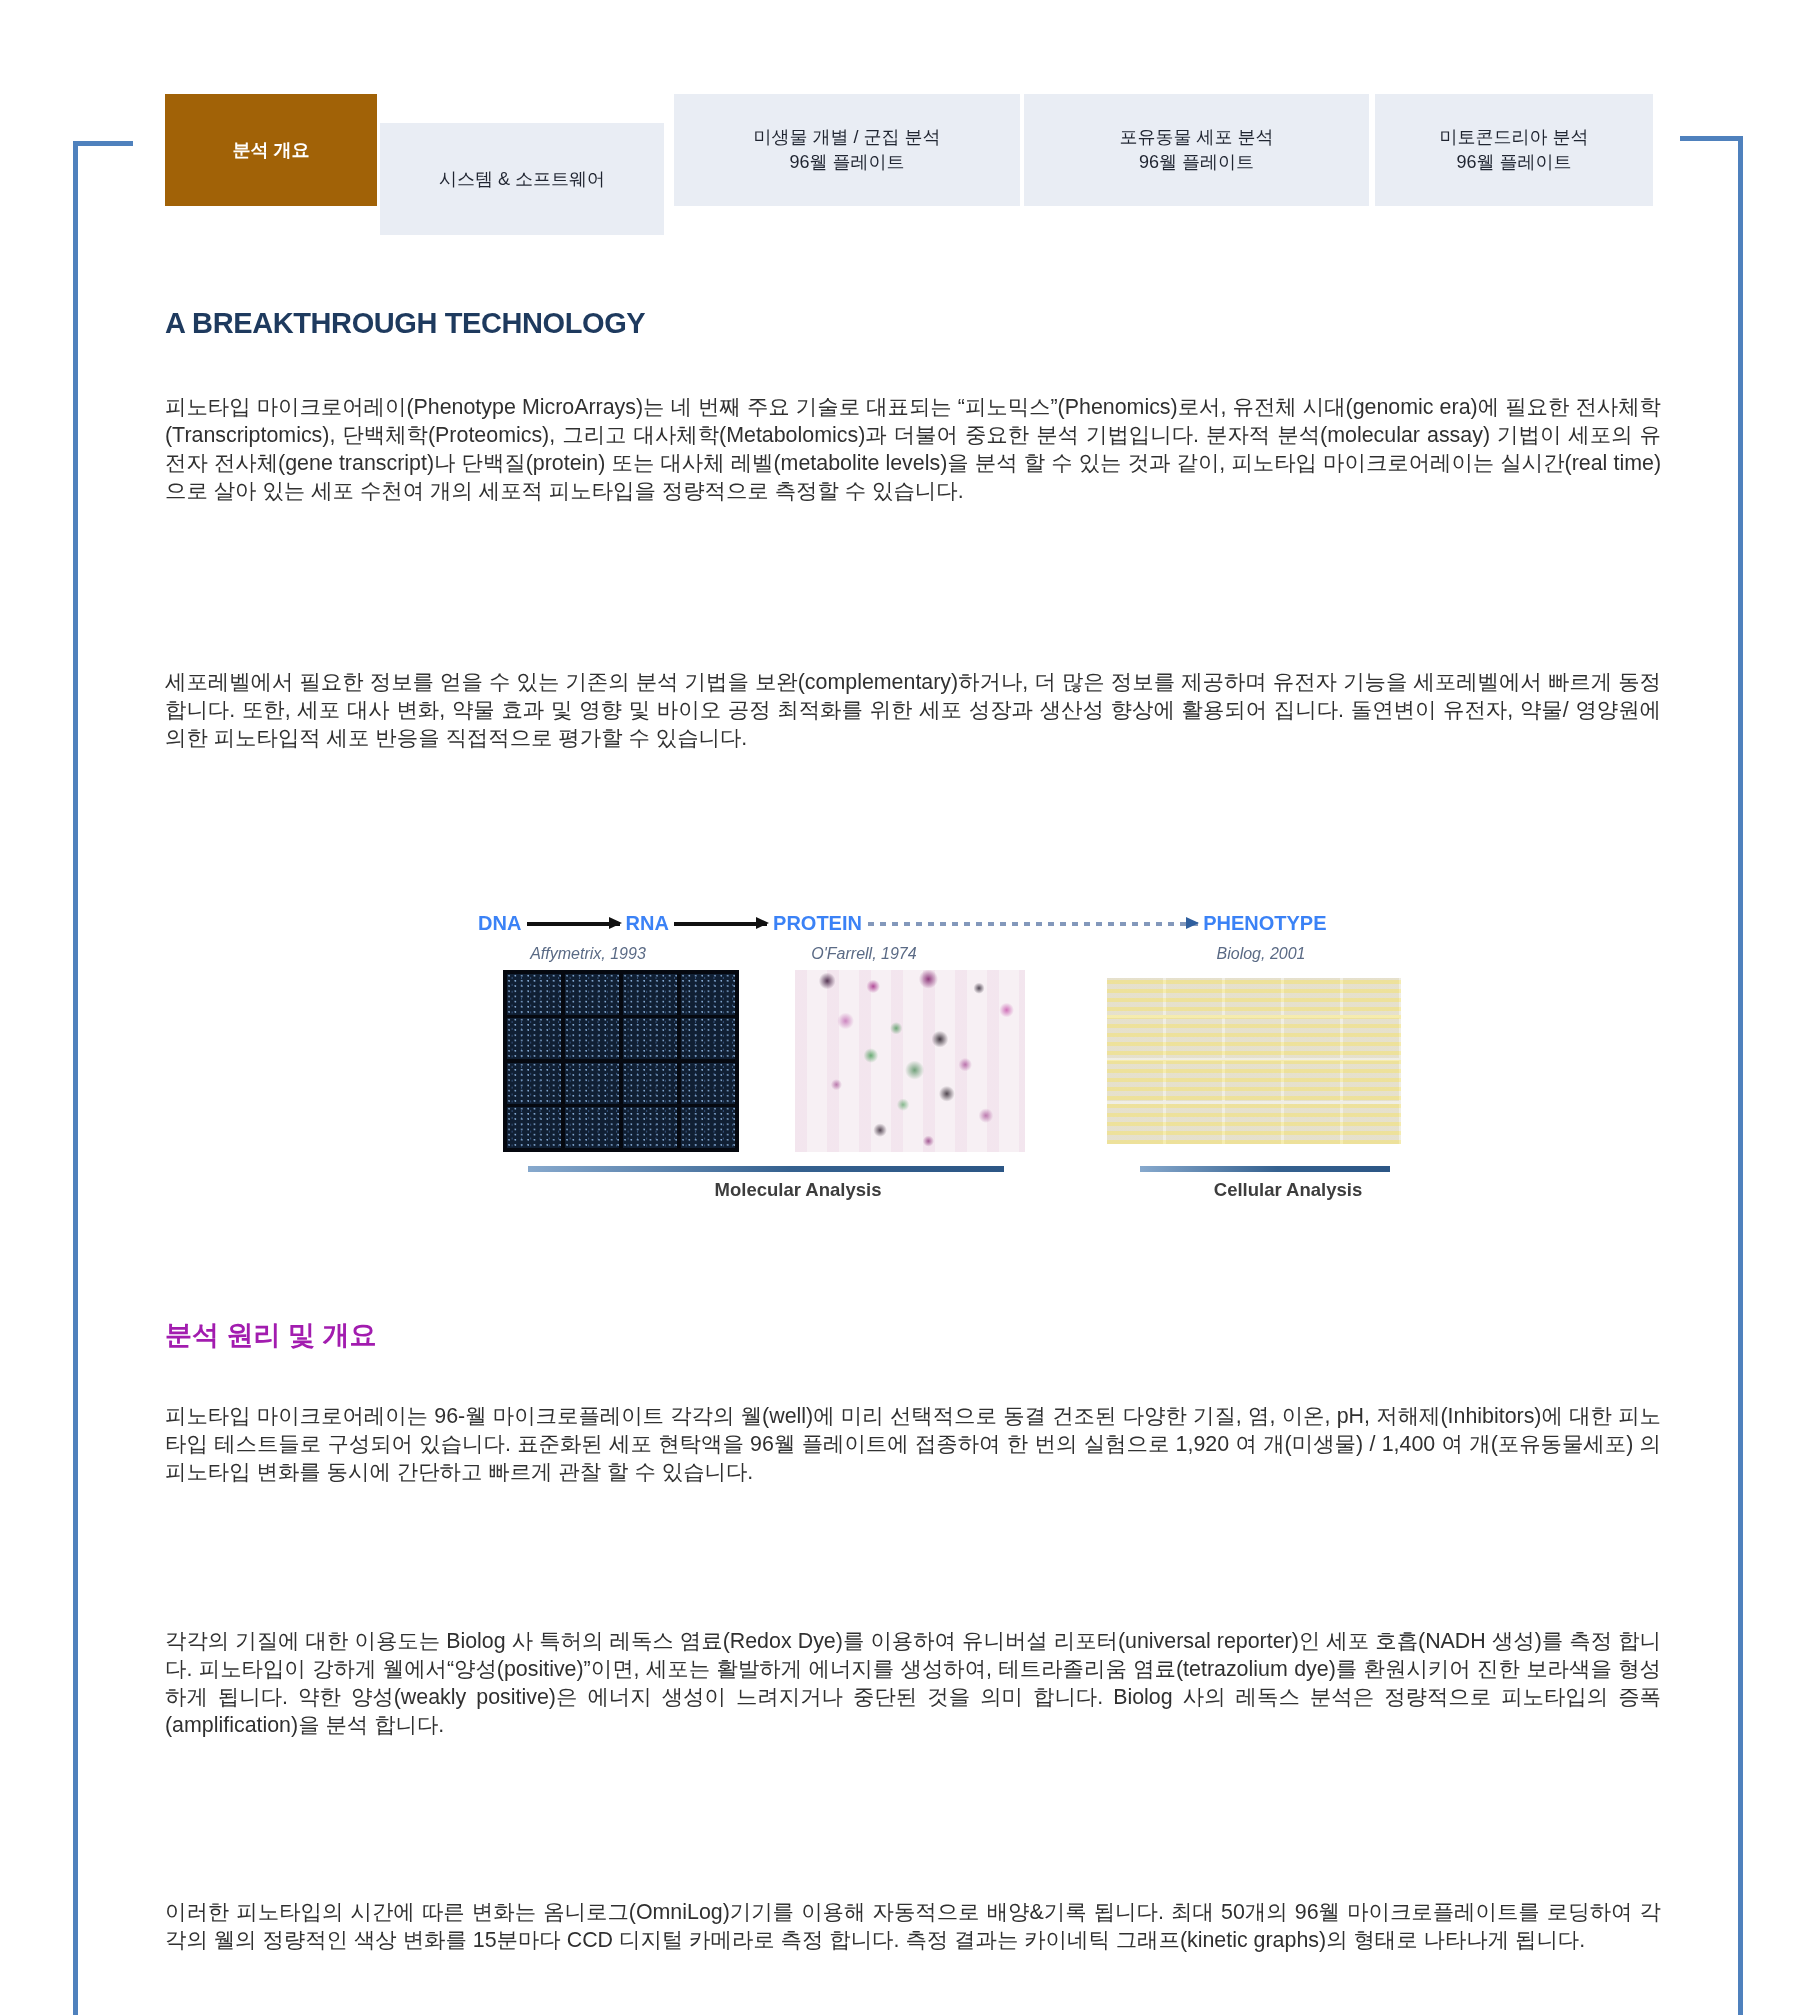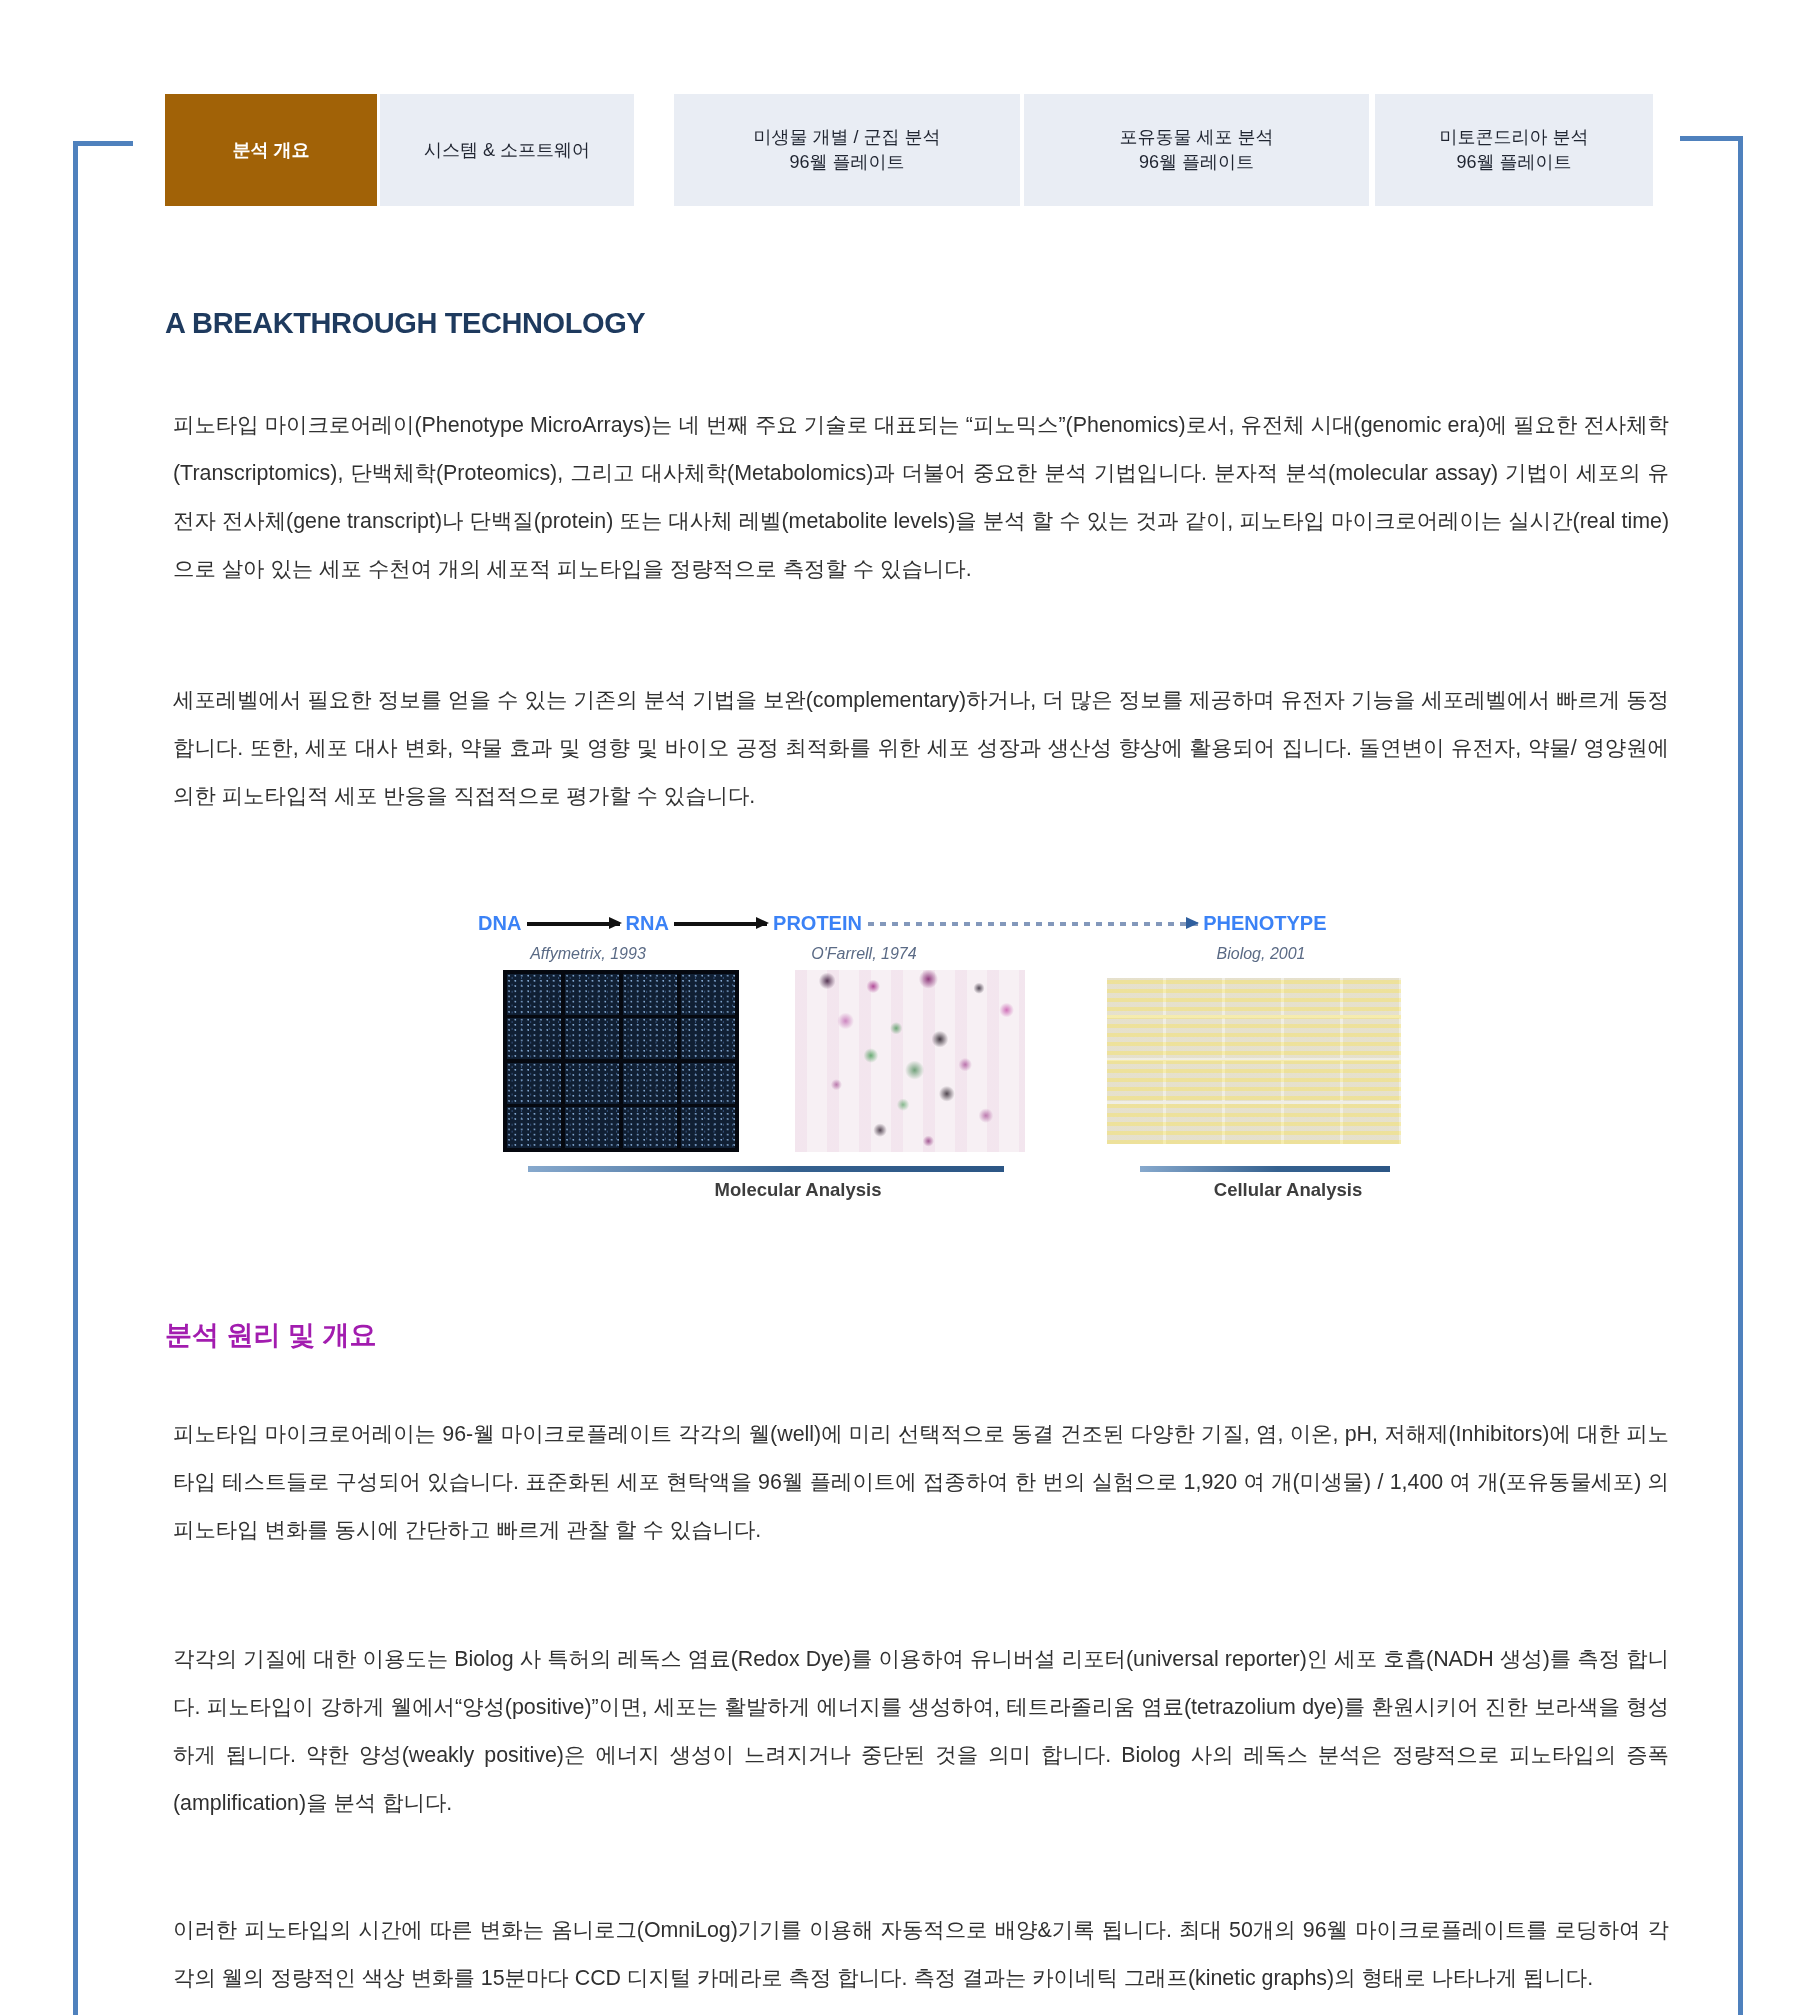--- a/index.html
+++ b/index.html
@@ -18,7 +18,7 @@
        align-items:center;justify-content:center;font-size:18px;line-height:25px;color:#1f2430;text-align:center;cursor:pointer;}
   .tab.active{background:#a16207;color:#ffffff;font-weight:700;}
   .tab1{left:165px;width:212px;}
-  .tab2{left:380px;width:254px;}
+  .tab2{left:380px;width:284px;margin-top:29px;}
   .tab3{left:674px;width:346px;}
   .tab4{left:1024px;width:345px;}
   .tab5{left:1375px;width:278px;}

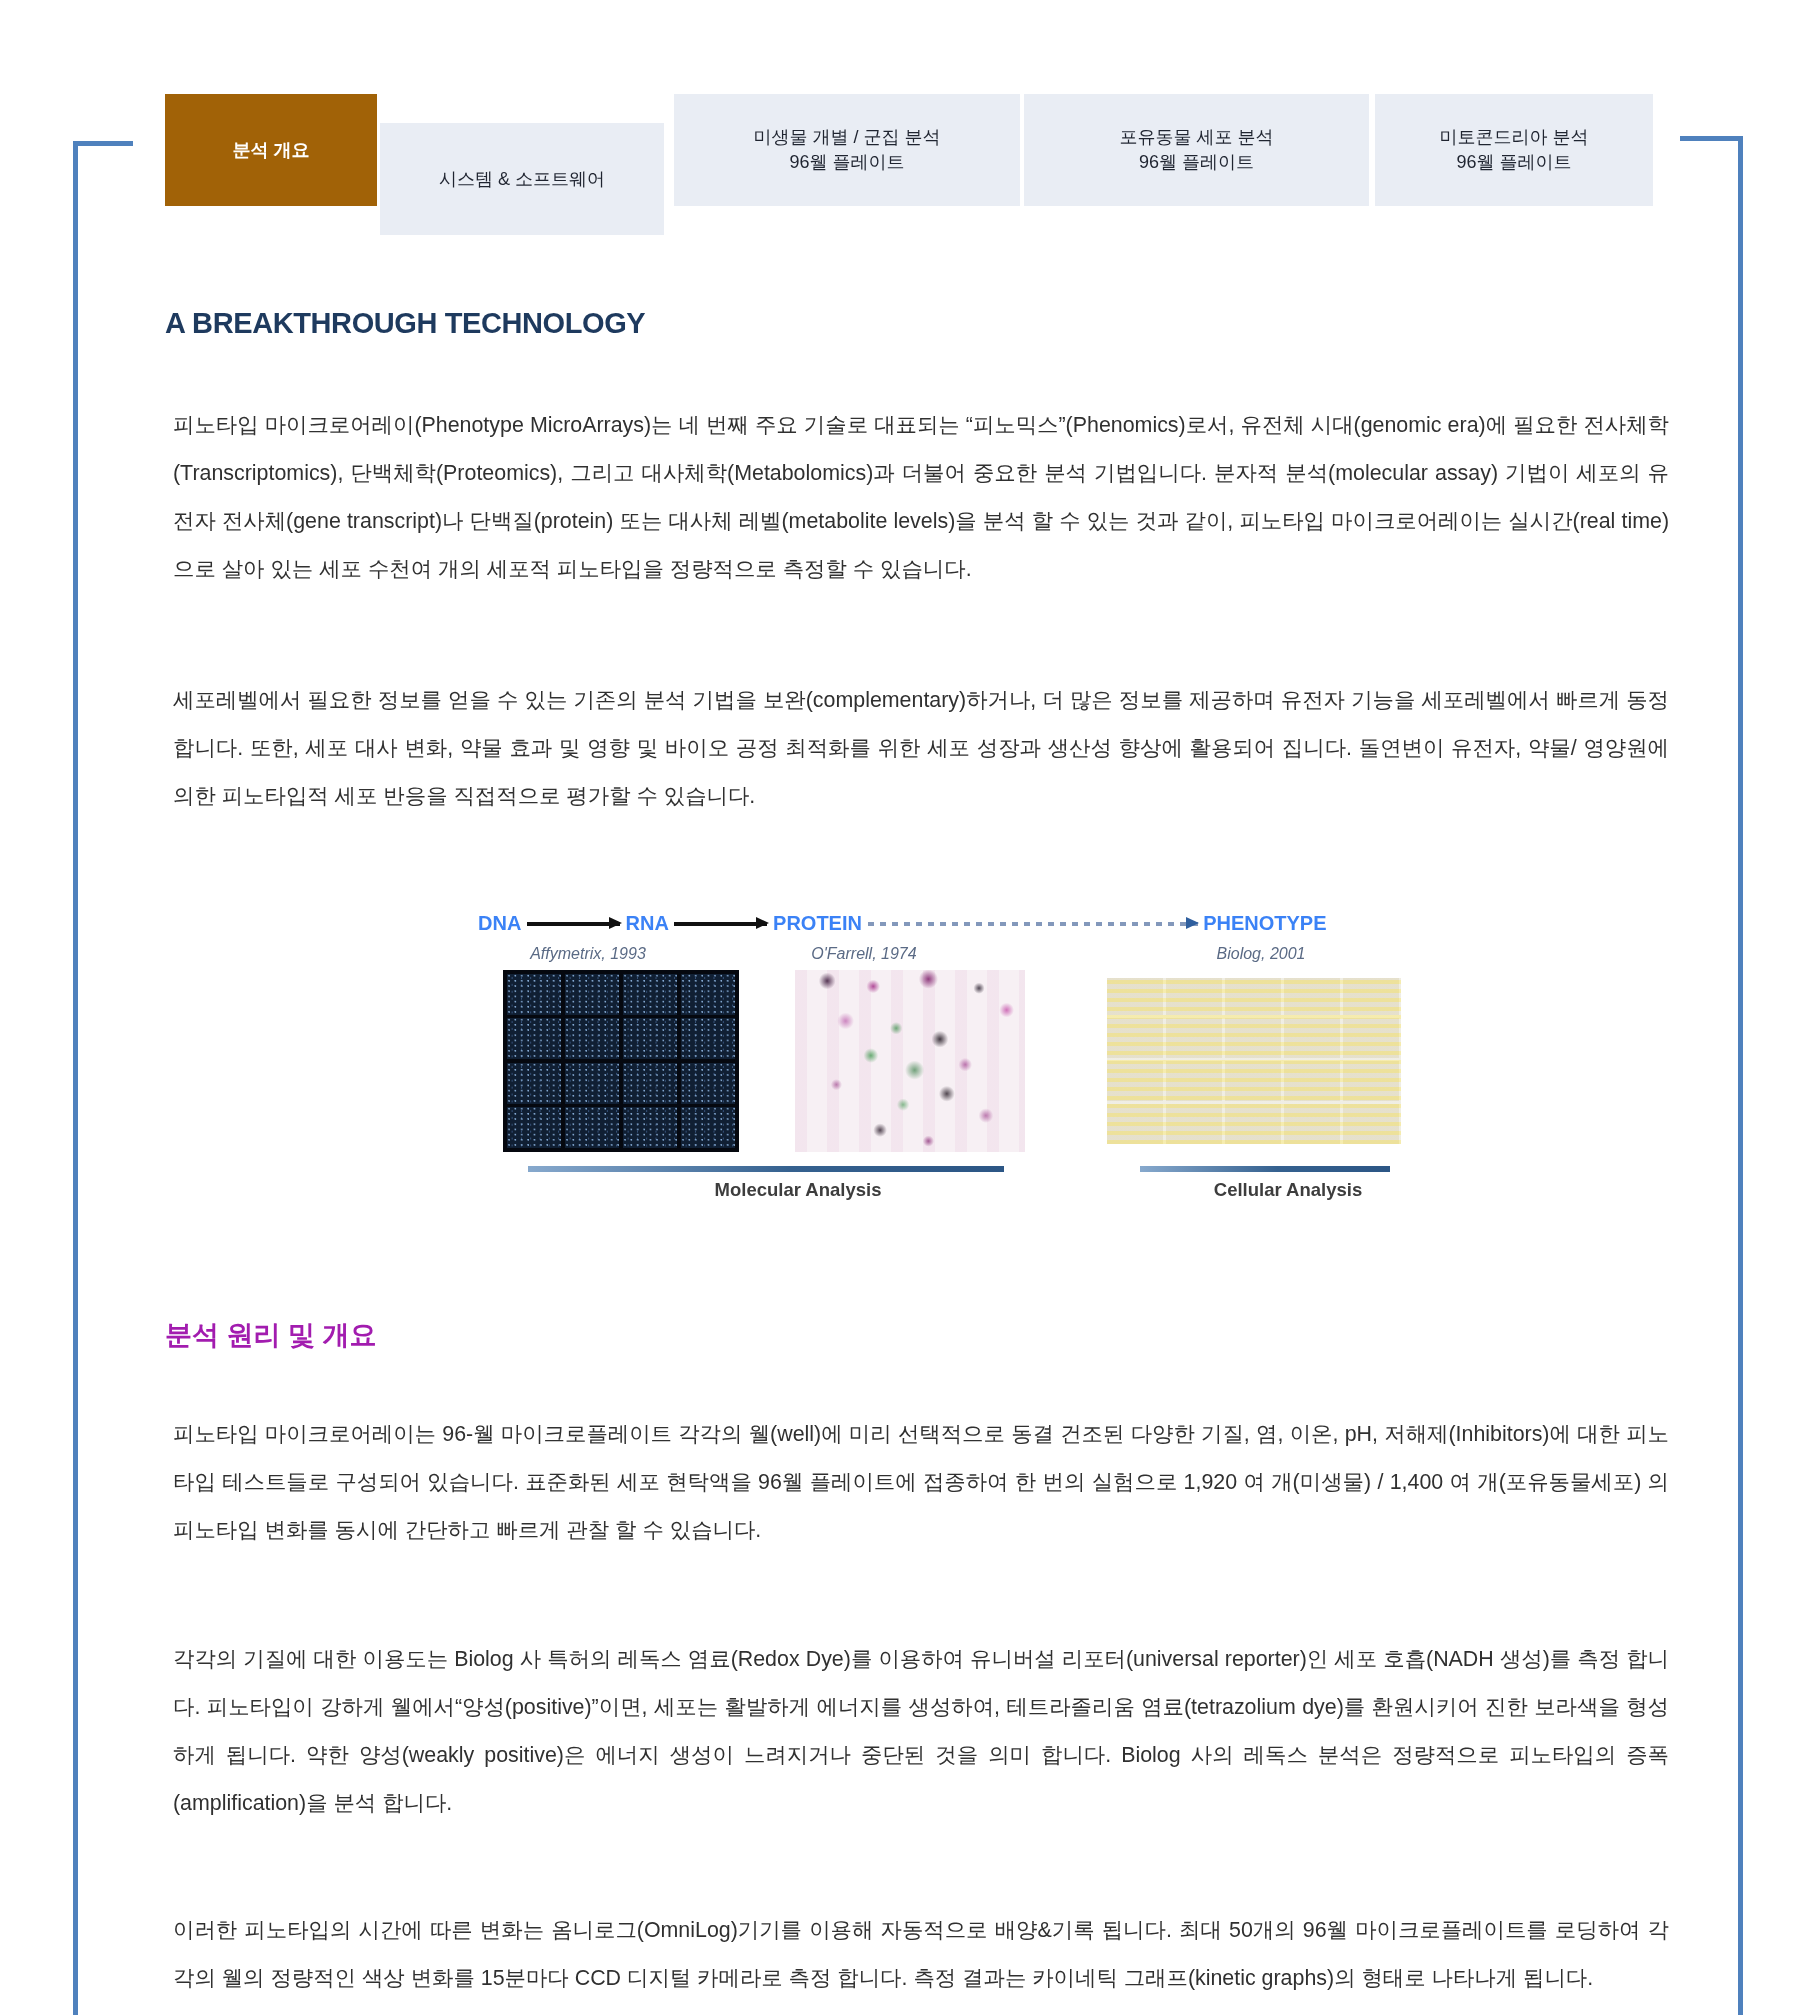--- a/index.html
+++ b/index.html
@@ -25,8 +25,8 @@
   
   .h1{position:absolute;left:165px;top:307px;font-size:29px;font-weight:700;color:#1e3a5e;letter-spacing:-0.4px;}
   .h2{position:absolute;left:165px;top:1317px;font-size:27px;font-weight:700;color:#a21caf;}
-  .body-p{position:absolute;left:165px;width:1496px;font-size:21.4px;line-height:48px;
-          text-align:justify;color:#303030;margin:8px;}
+  .body-p{position:absolute;left:165px;width:1496px;font-size:21.4px;line-height:28px;
+          text-align:justify;color:#303030;margin:0;}
   .p1{top:393px;}
   .p2{top:668px;}
   .p3{top:1402px;}

